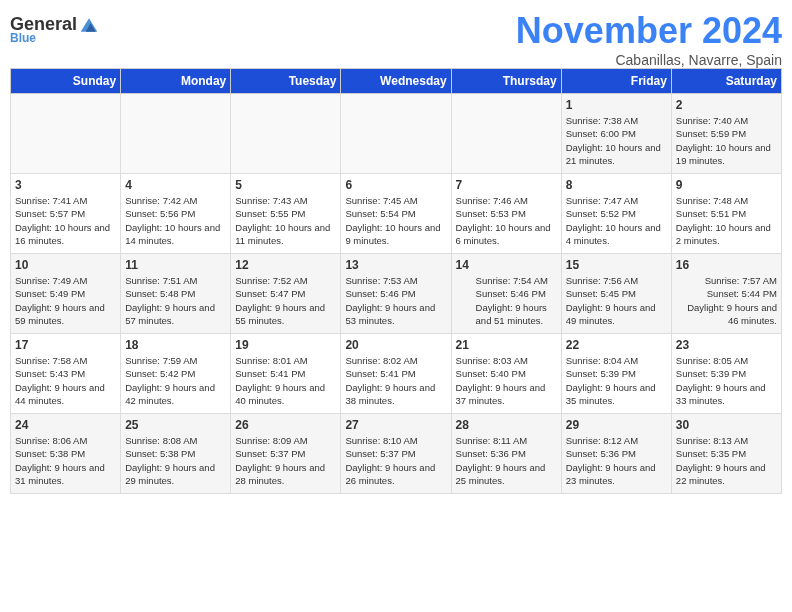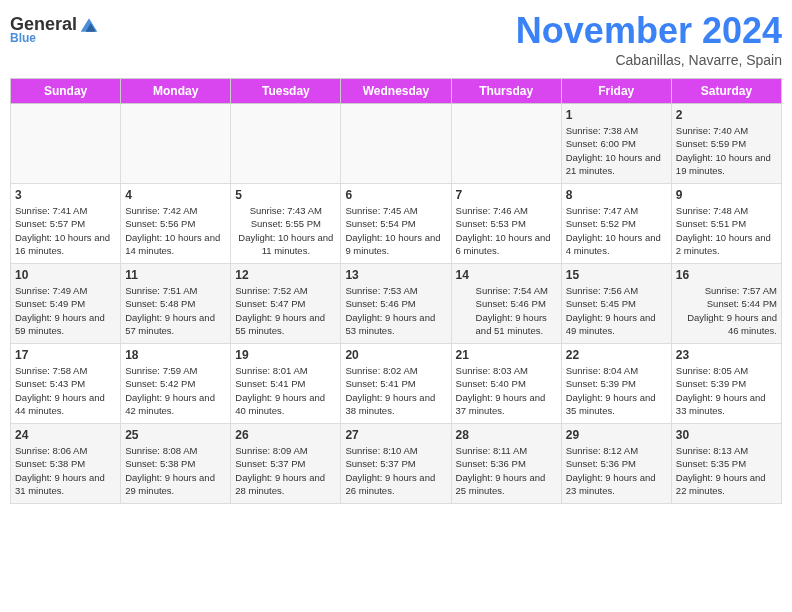--- a/index.html
+++ b/index.html
@@ -14,7 +14,6 @@
       display: flex;
       justify-content: space-between;
       align-items: flex-start;
-      margin-bottom: 10px;
     }
     .logo {
       display: flex;

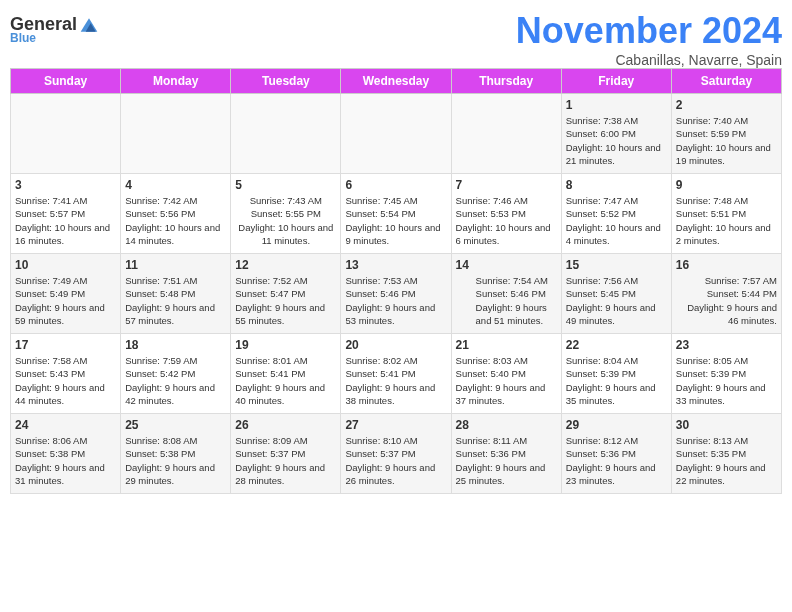--- a/index.html
+++ b/index.html
@@ -51,12 +51,12 @@
       border-collapse: collapse;
     }
     th {
-      background-color: #d946ef;
+      background-color: #1d4ed8;
       color: #fff;
       font-size: 12px;
       font-weight: bold;
       padding: 5px 4px;
-      text-align: center;
+      text-align: right;
       border: 1px solid #ccc;
     }
     td {

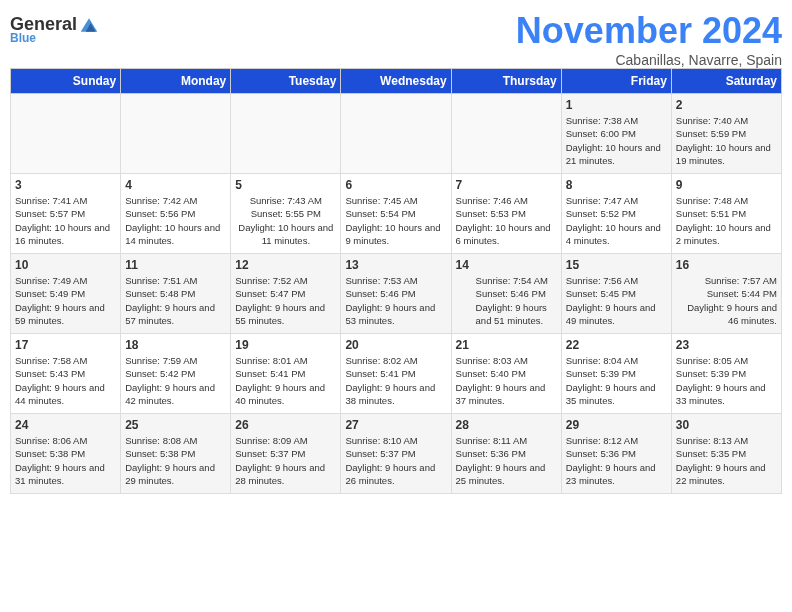--- a/index.html
+++ b/index.html
@@ -158,7 +158,7 @@
         </td>
         <td>
           <span class="day-num">5</span>
-          <div class="day-info" style="white-space: pre-line; text-align: center;">Sunrise: 7:43 AM
+          <div class="day-info" style="white-space: pre-line;">Sunrise: 7:43 AM
 Sunset: 5:55 PM
 Daylight: 10 hours and 11 minutes.</div>
         </td>

